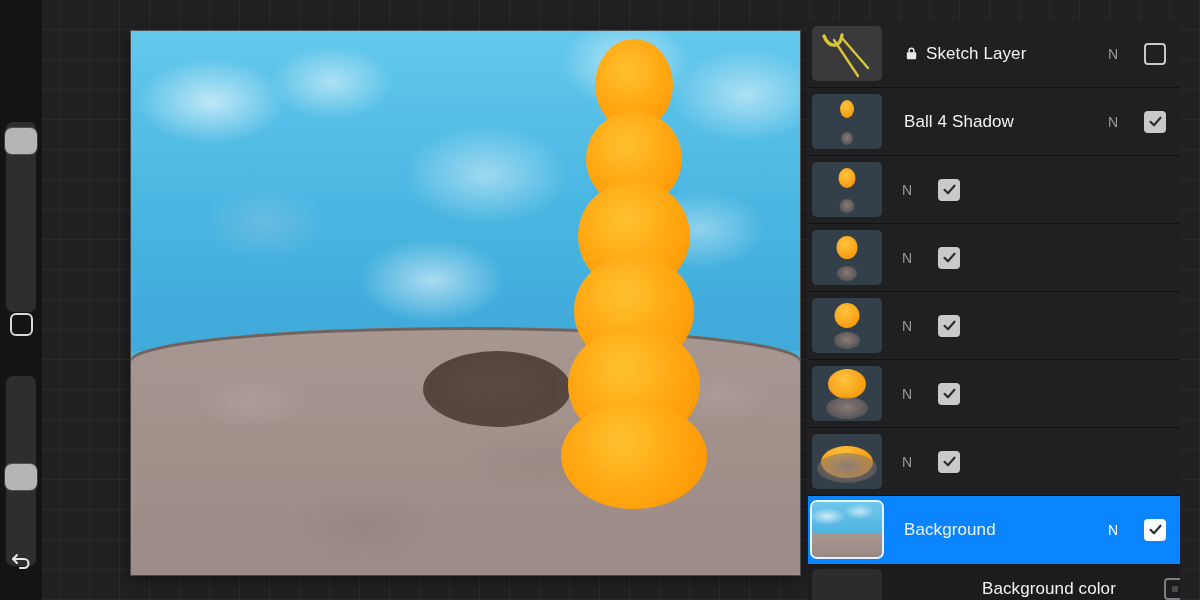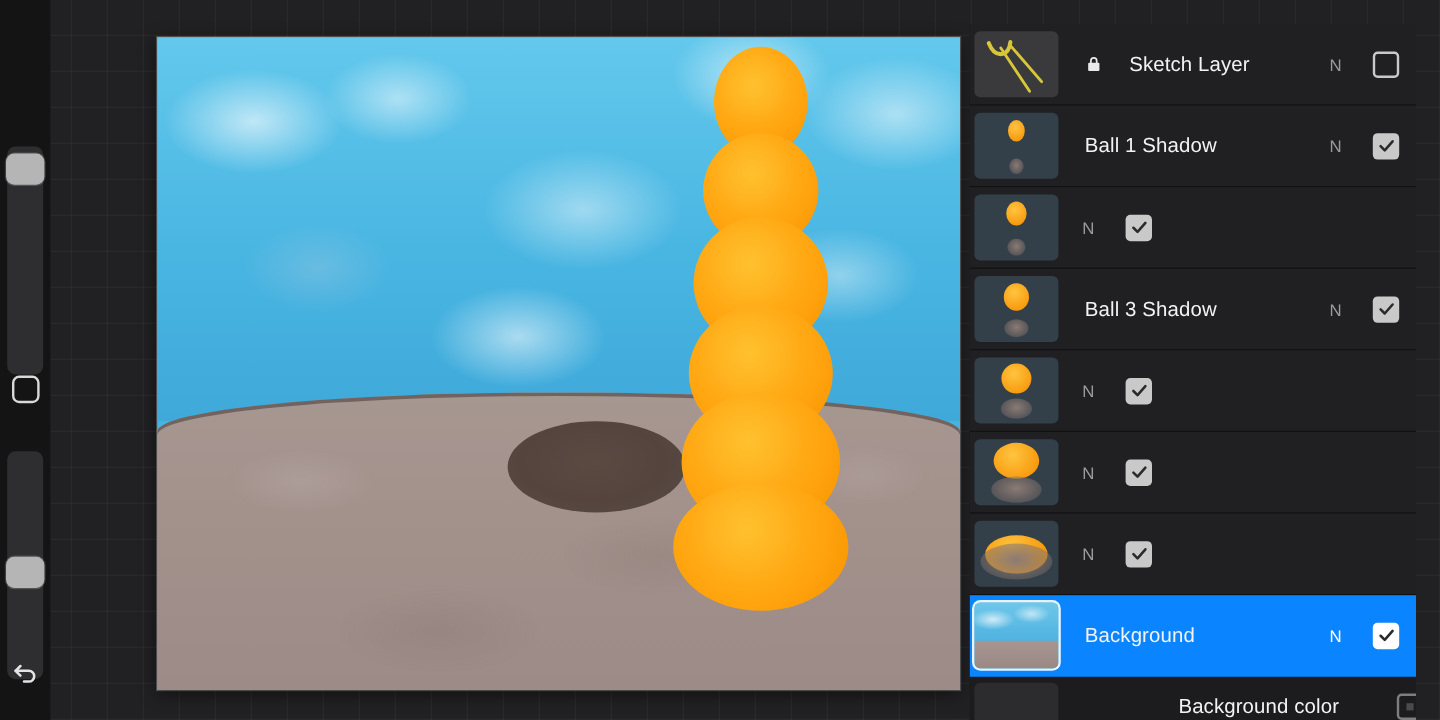--- a/index.html
+++ b/index.html
@@ -154,7 +154,7 @@
     color:#f2f2f2;
     font-size:17px;
     letter-spacing:.1px;
-    display:flex; align-items:center; gap:22px;
+    display:flex; align-items:center; gap:7px;
     padding-left:14px;
     white-space:nowrap;
   }

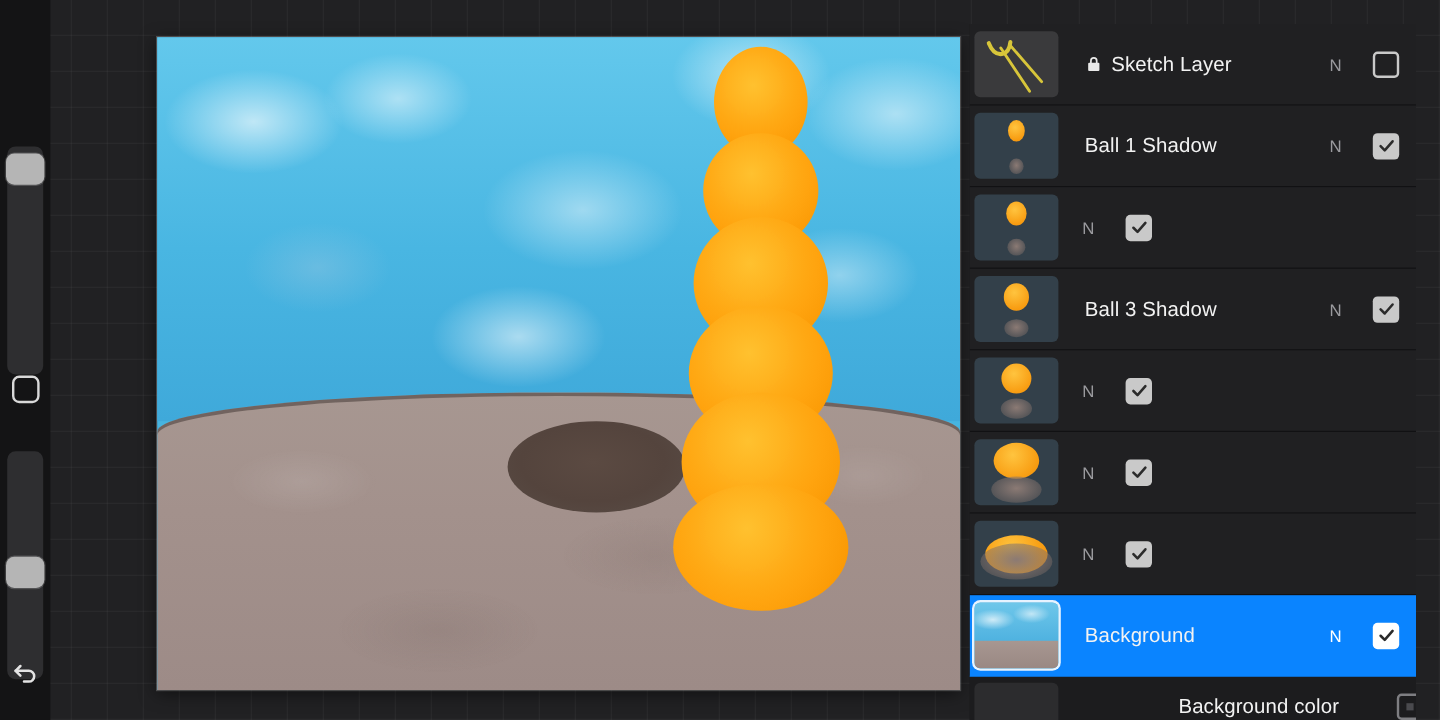--- a/index.html
+++ b/index.html
@@ -244,7 +244,7 @@
           <div class="thumb-shadow" style="width: 12px; height: 13px; bottom: 4px;"></div>
         </div>
         <div class="layer-name">
-          <span>Ball 1 Shadow</span>
+          <span>Ball 4 Shadow</span>
         </div>
         <div class="blend-mode">N</div>
         <div class="layer-checkbox on">

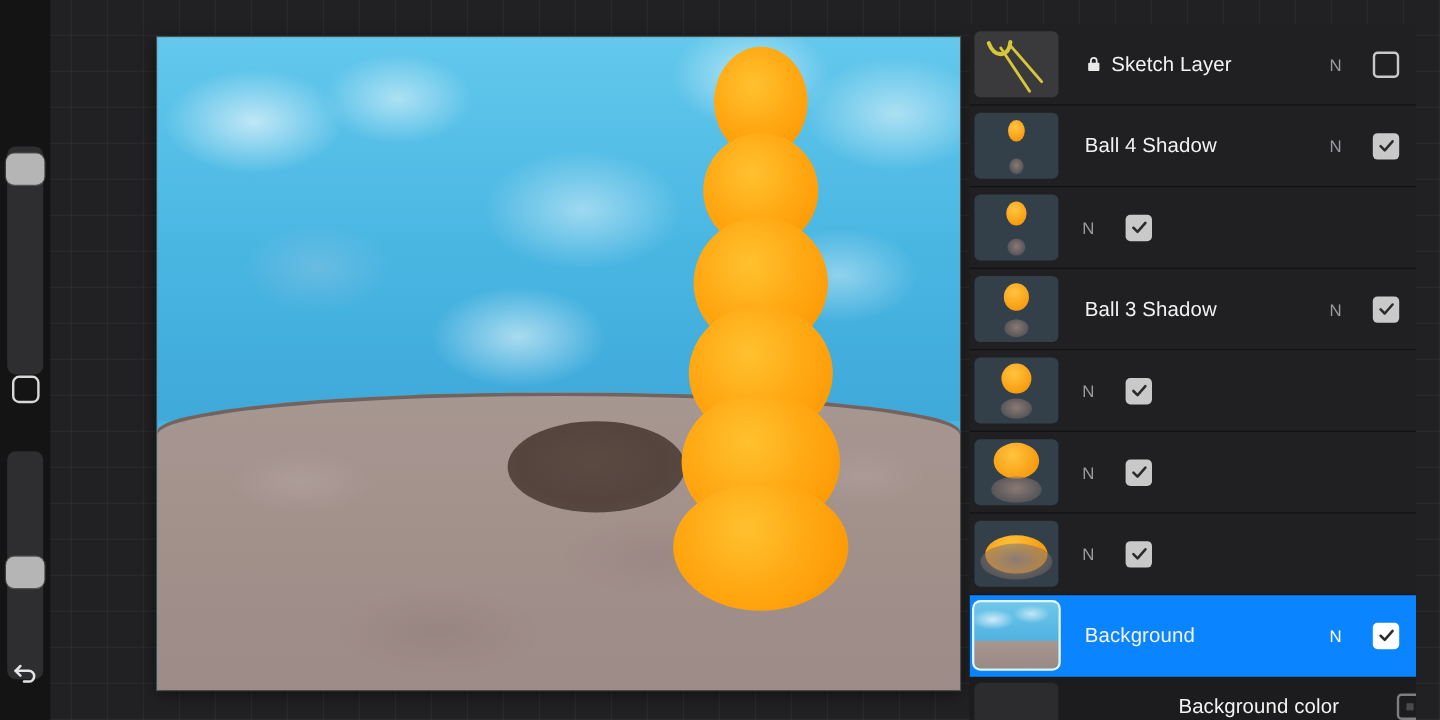--- a/index.html
+++ b/index.html
@@ -270,9 +270,6 @@
           <div class="thumb-ball" style="width: 21px; height: 23px; top: 6px;"></div>
           <div class="thumb-shadow" style="width: 20px; height: 15px; bottom: 4px;"></div>
         </div>
-        <div class="layer-name">
-          <span>Ball 3 Shadow</span>
-        </div>
         <div class="blend-mode">N</div>
         <div class="layer-checkbox on">
           <svg viewBox="0 0 24 24" fill="none" stroke="#2b2b2b" stroke-width="3.4" stroke-linecap="round" stroke-linejoin="round">

